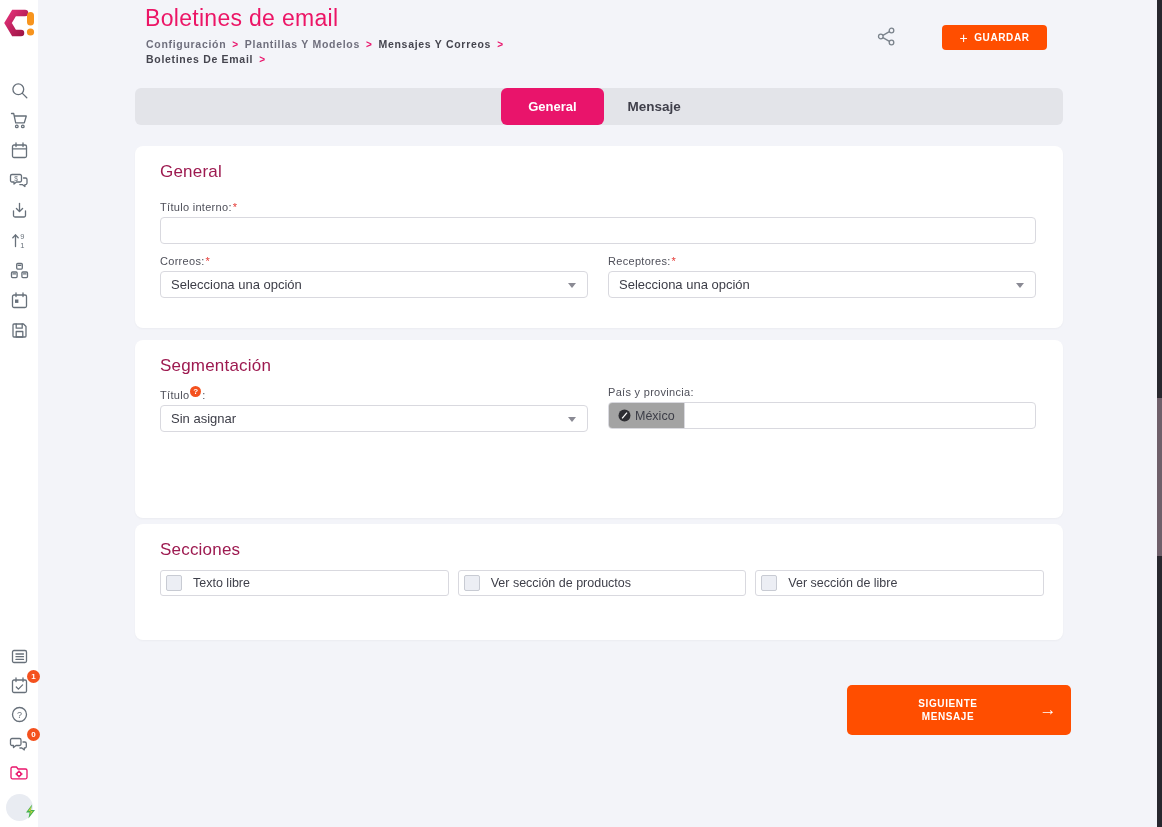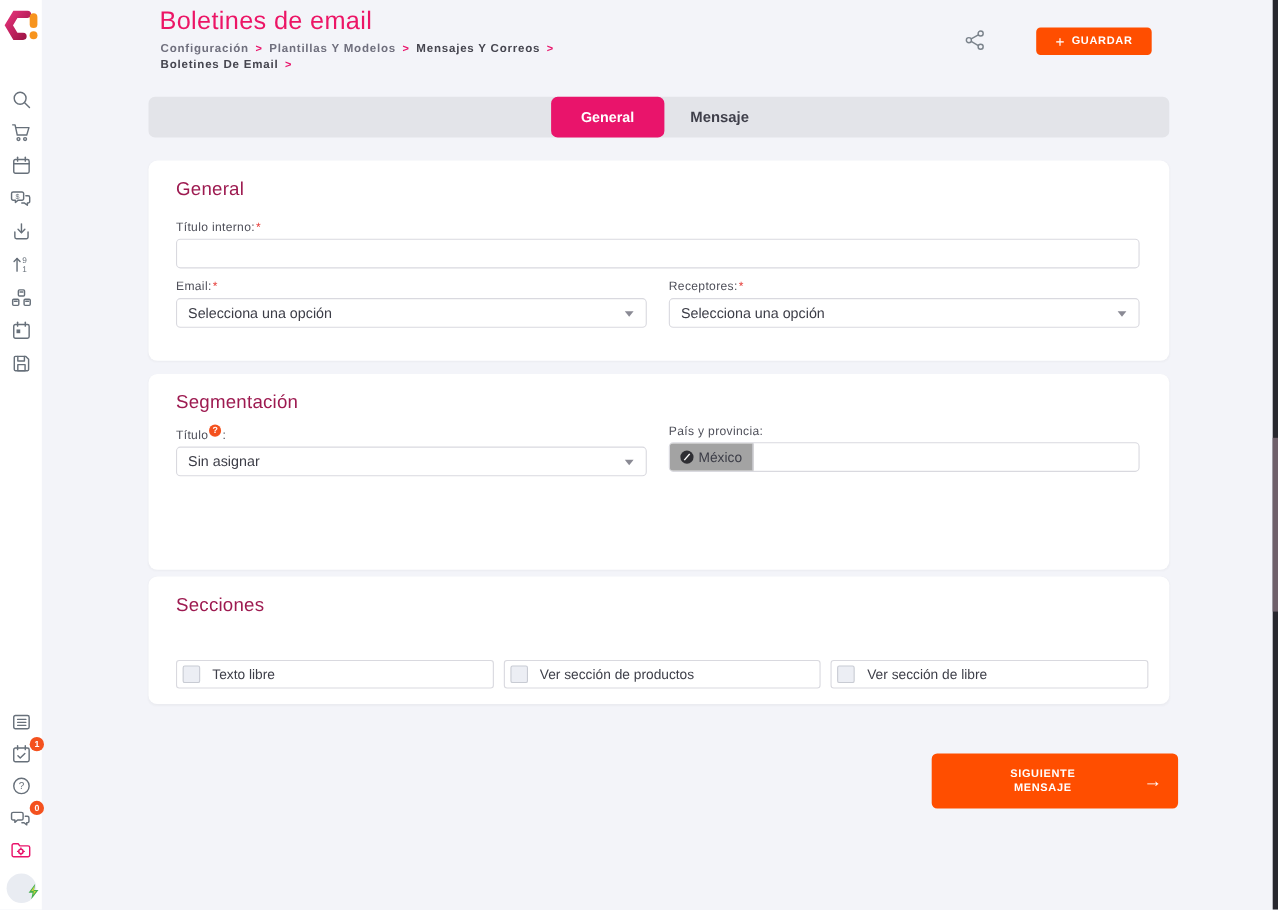--- a/index.html
+++ b/index.html
@@ -248,7 +248,7 @@
     <input class="text-input" type="text" value="" style="">
     <div class="grid2" style="margin-top:11px;">
       <div>
-        <label class="field-label"><span>Email:</span><span class="req">*</span></label>
+        <label class="field-label"><span>Correos:</span><span class="req">*</span></label>
         <div class="select">
           <span>Selecciona una opción</span>
           <span class="select-caret"></span>

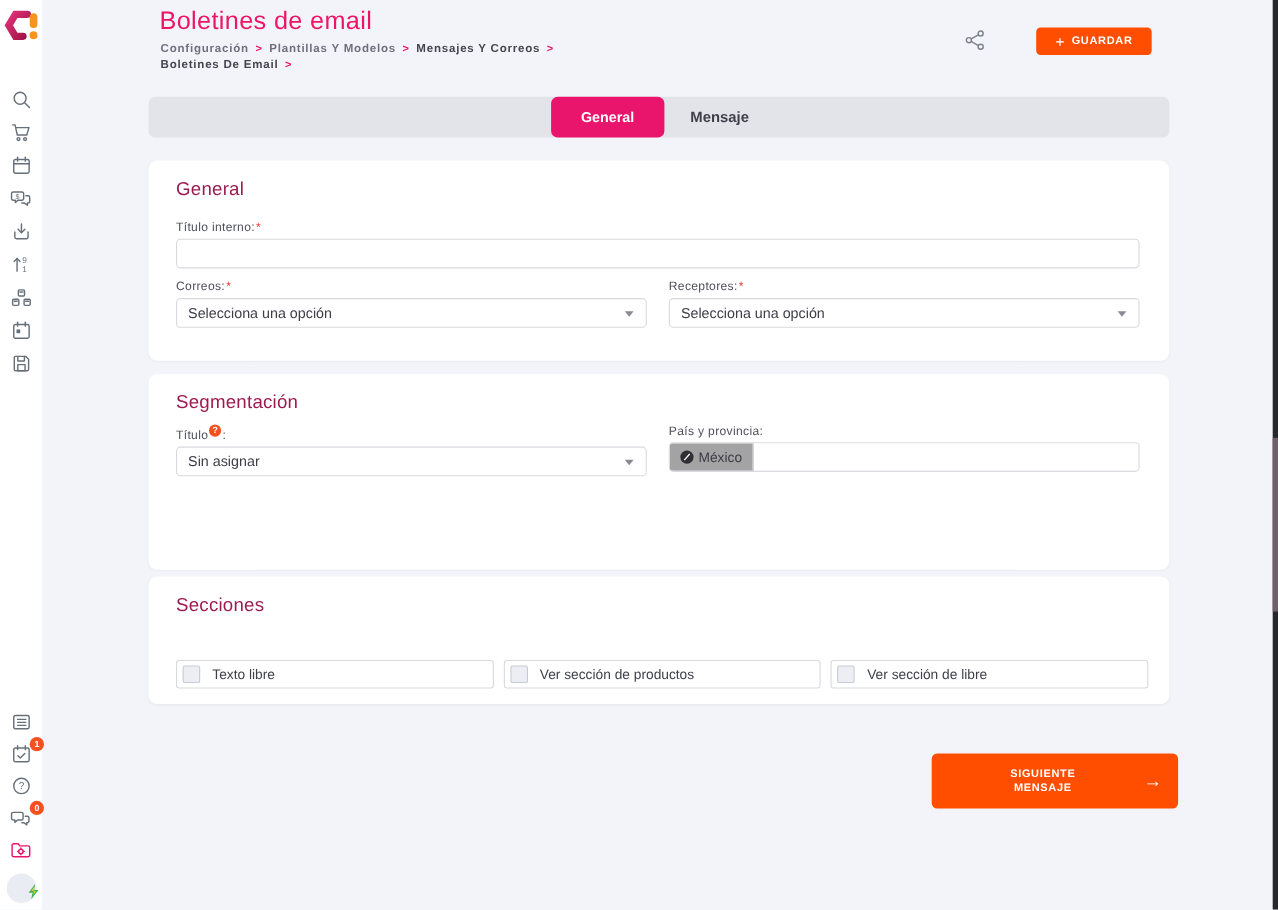--- a/index.html
+++ b/index.html
@@ -55,7 +55,7 @@
   .country-prefix { background:#a3a3a3; border-right:1px solid #d9d9df; display:flex; align-items:center; gap:4px; padding:0 9px; font-size:12.5px; color:#3c3d47; cursor:pointer; }
   .country-select { flex:1; display:flex; align-items:center; padding:0 12px; font-size:13px; color:#3c3d47; position:relative; cursor:pointer; }
   
-  .opts-row { display:flex; gap:9px; margin:40px 19px 0 25px;justify-content:space-between; }
+  .opts-row { display:flex; gap:9px; margin:10px 19px 0 25px;justify-content:space-between; }
   .opt-box { flex:1; height:26px; border:1px solid #d9d9df; border-radius:3px; background:#fff; display:flex; align-items:center; gap:11px; padding-left:5px; cursor:pointer; }
   .cb { width:16px; height:16px; background:#eceef4; border:1px solid #c8cbd3; border-radius:2px; flex-shrink:0; }
   .opt-label { font-size:12.5px; color:#3e3f49; }

